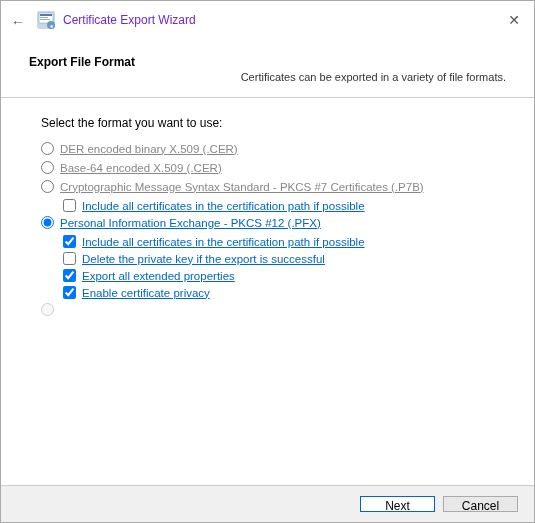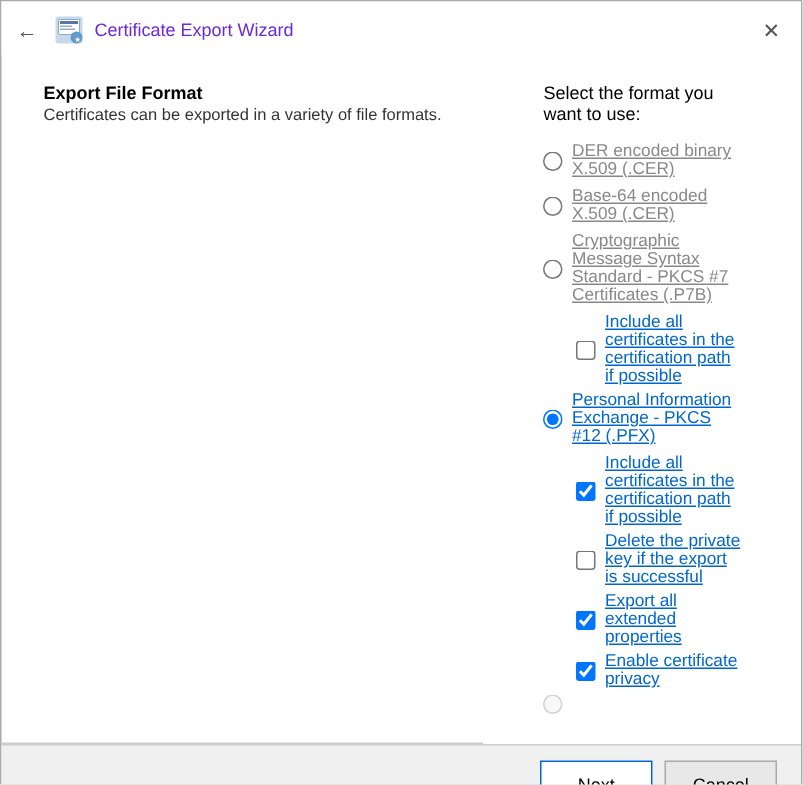--- a/index.html
+++ b/index.html
@@ -60,7 +60,7 @@
     .content-area {
       flex: 1;
       display: flex;
-      flex-direction: row;
+      flex-direction: column;
       padding: 0;
     }
 

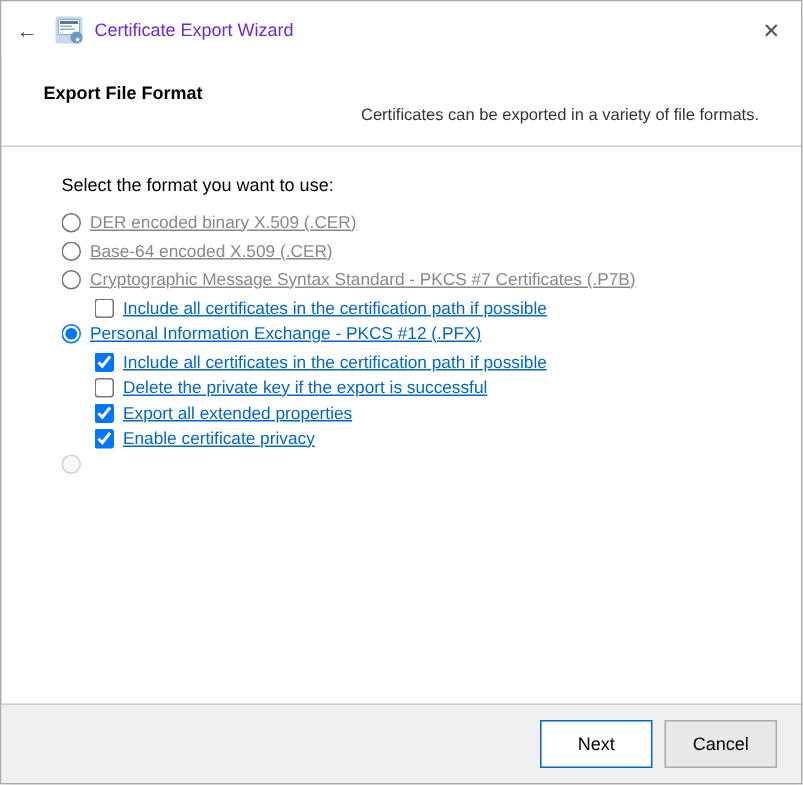--- a/index.html
+++ b/index.html
@@ -152,7 +152,7 @@
     }
     .btn {
       min-width: 75px;
-      height: 32px;
+      height: 16px;
       font-size: 12px;
       cursor: pointer;
       border: 1px solid #aaa;

